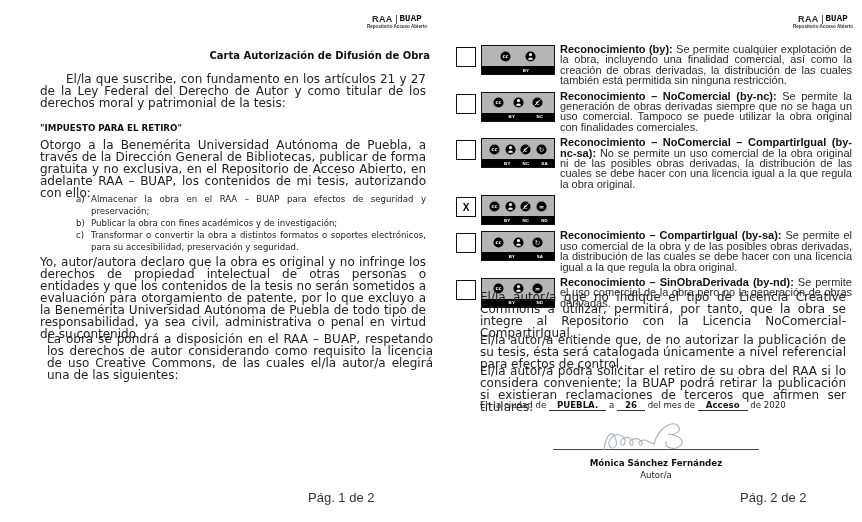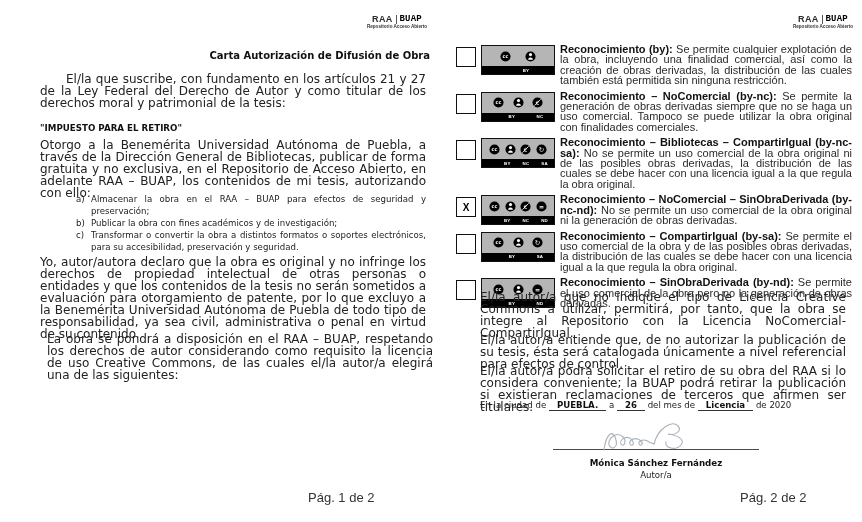--- a/index.html
+++ b/index.html
@@ -238,7 +238,7 @@
             </span>
         </span>
         <p class="lic-text">
-          <b class="lic-head">Reconocimiento – Bibliotecas – CompartirIgual (by-nc-sa):</b>
+          <b class="lic-head">Reconocimiento – NoComercial – CompartirIgual (by-nc-sa):</b>
           <span class="lic-desc"> No se permite un uso comercial de la obra original ni de las posibles obras derivadas, la distribución de las cuales se debe hacer con una licencia igual a la que regula la obra original.</span>
         </p>
       </div>

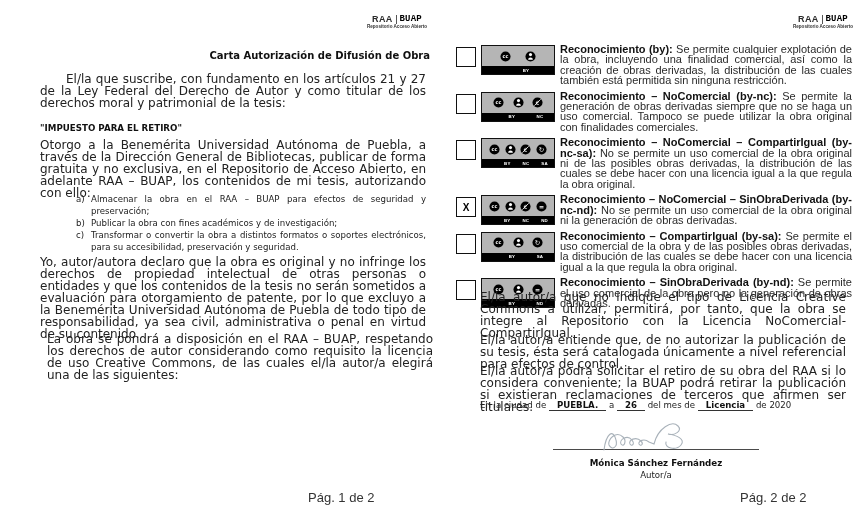--- a/index.html
+++ b/index.html
@@ -282,10 +282,6 @@
               <span class="code-label">ND</span>
             </span>
         </span>
-        <p class="lic-text">
-          <b class="lic-head">Reconocimiento – NoComercial – SinObraDerivada (by-nc-nd):</b>
-          <span class="lic-desc"> No se permite un uso comercial de la obra original ni la generación de obras derivadas.</span>
-        </p>
       </div>
 
       <div class="lic-row">

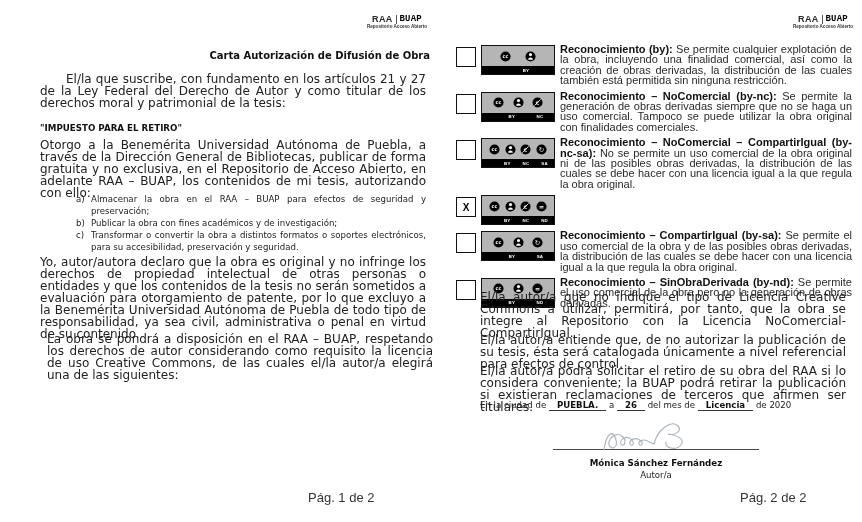--- a/index.html
+++ b/index.html
@@ -363,7 +363,7 @@
     <p class="para rp2">El/la autor/a entiende que, de no autorizar la publicación de su tesis, ésta será catalogada únicamente a nivel referencial para efectos de control.</p>
     <p class="para rp3">El/la autor/a podrá solicitar el retiro de su obra del RAA si lo considera conveniente; la BUAP podrá retirar la publicación si existieran reclamaciones de terceros que afirmen ser titulares.</p>
 
-    <p class="dateline"><span>En la ciudad de</span> <span class="fill">PUEBLA.</span> <span>a</span> <span class="fill">26</span> <span>del mes de</span> <span class="fill">Licencia</span> <span>de 2020</span></p>
+    <p class="dateline"><span>En la ciudad de</span> <span class="fill">PUEBLA.</span> <span>a</span> <span class="fill">26</span> <span>del mes de</span> <span class="fill">Acceso</span> <span>de 2020</span></p>
 
     <div class="sig-block">
       <svg class="sig-svg" width="140" height="42" viewBox="0 0 140 42">

